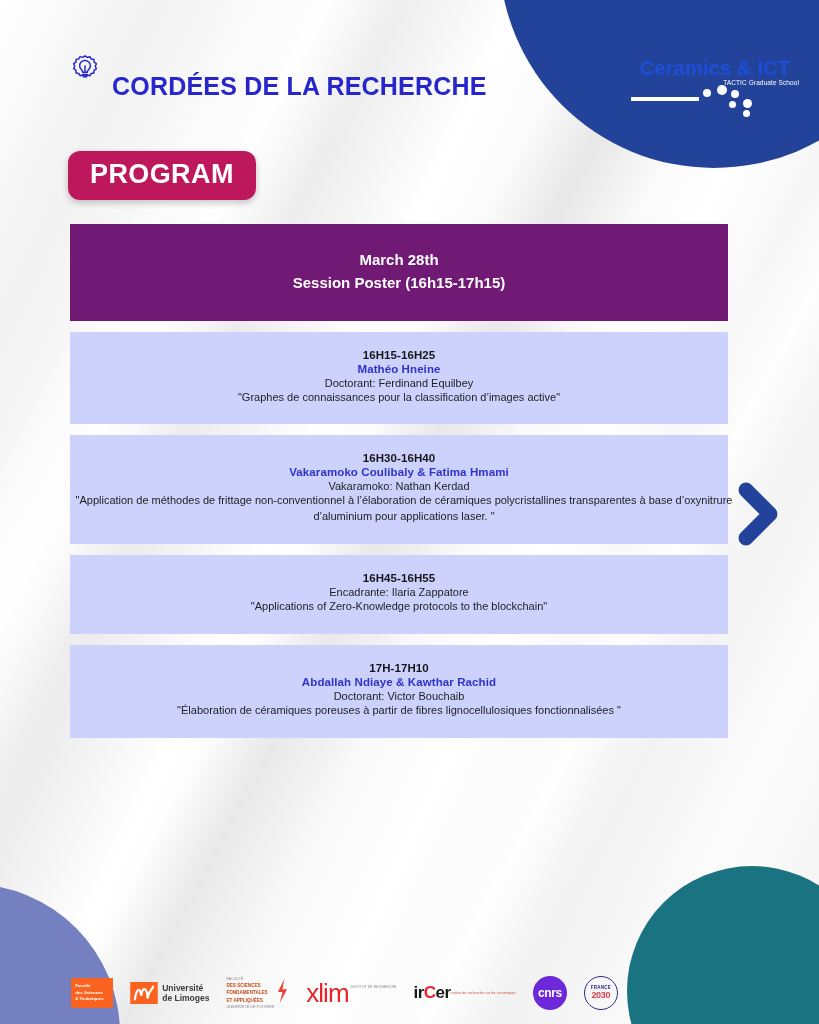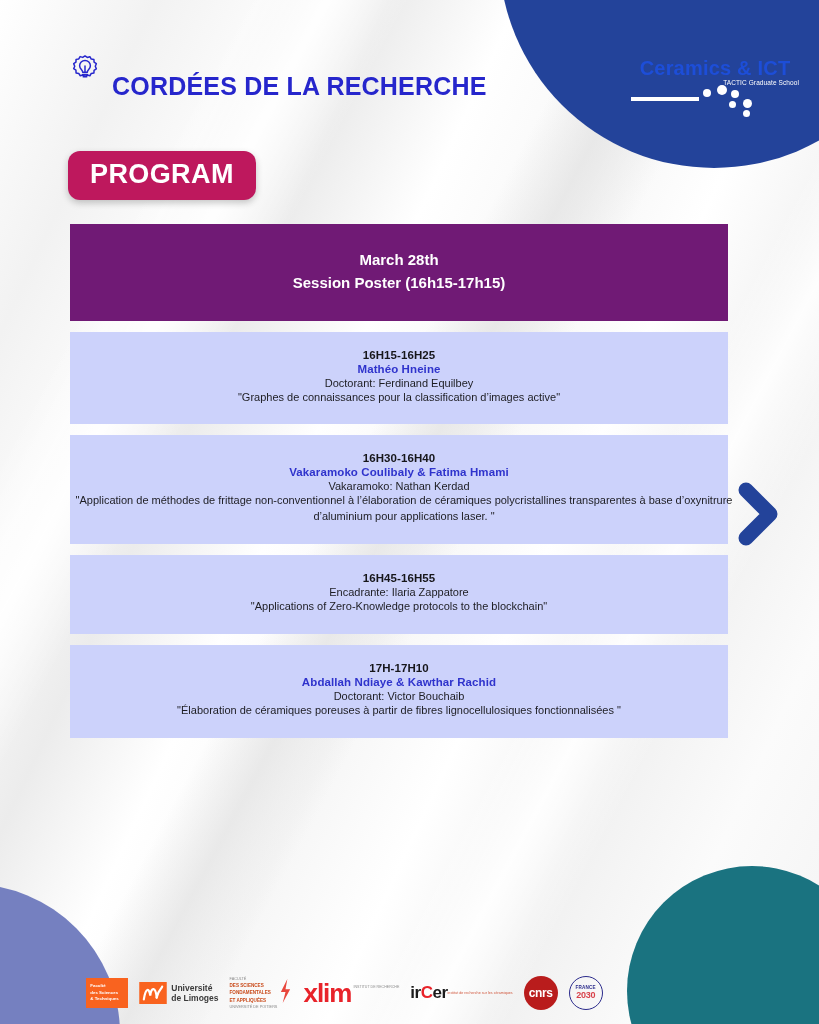--- a/index.html
+++ b/index.html
@@ -218,7 +218,7 @@
     display: flex;
     justify-content: center;
     align-items: center;
-    gap: 11px;
+    gap: 17px;
     z-index: 6;
   }
   .flogo { display: flex; align-items: center; }

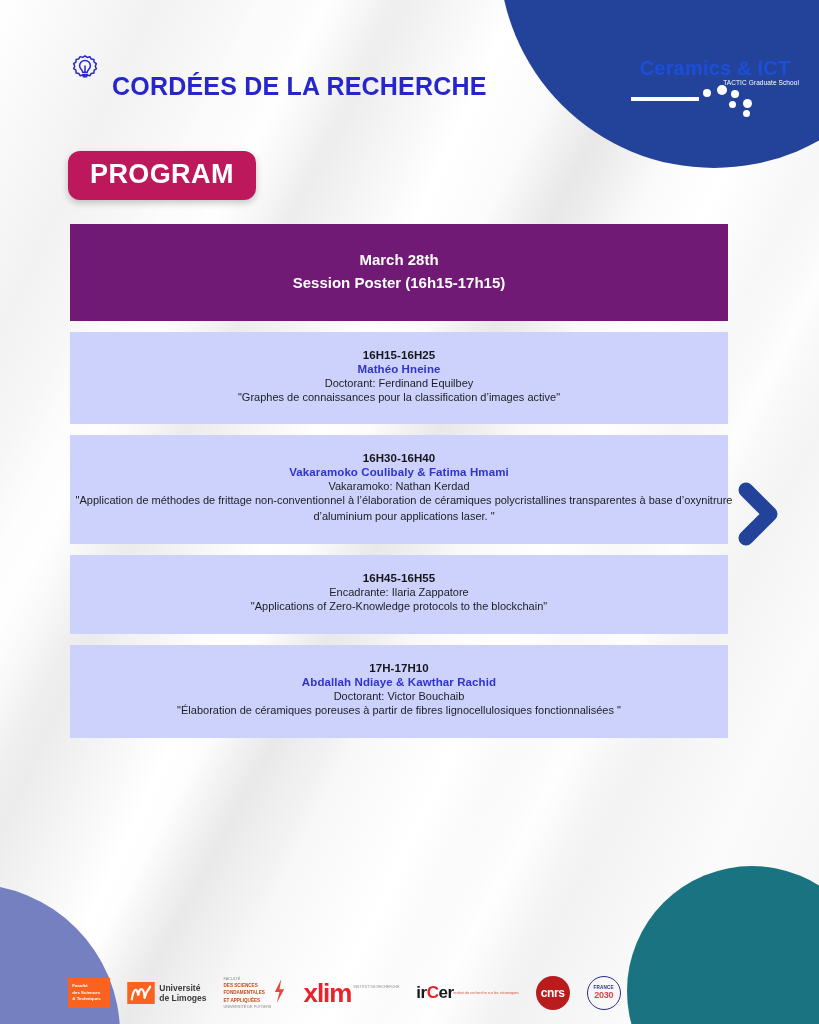--- a/index.html
+++ b/index.html
@@ -269,7 +269,7 @@
   .xlim-word {
     color: #e8232a;
     font-size: 26px;
-    font-weight: bold;
+    font-weight: normal;
     letter-spacing: -1px;
     line-height: .95;
   }

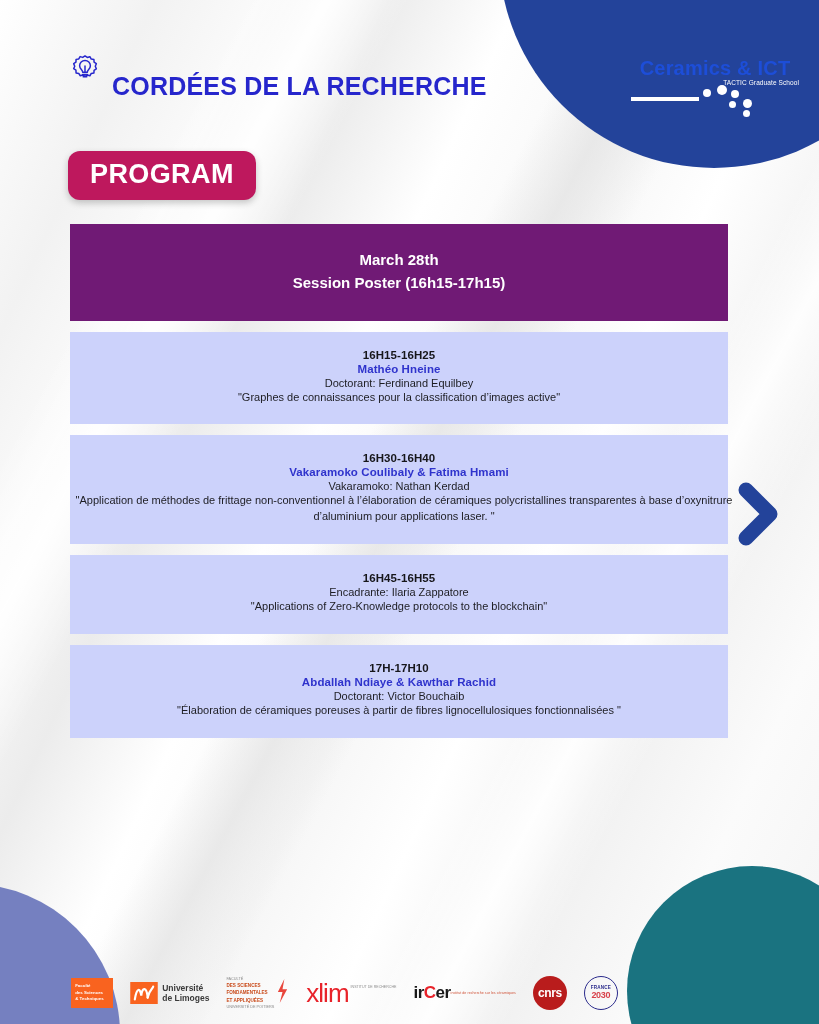--- a/index.html
+++ b/index.html
@@ -302,7 +302,7 @@
     width: 34px;
     height: 34px;
     border-radius: 50%;
-    background: #b91c1c;
+    background: #6d28d9;
     color: #fff;
     display: flex;
     align-items: center;

